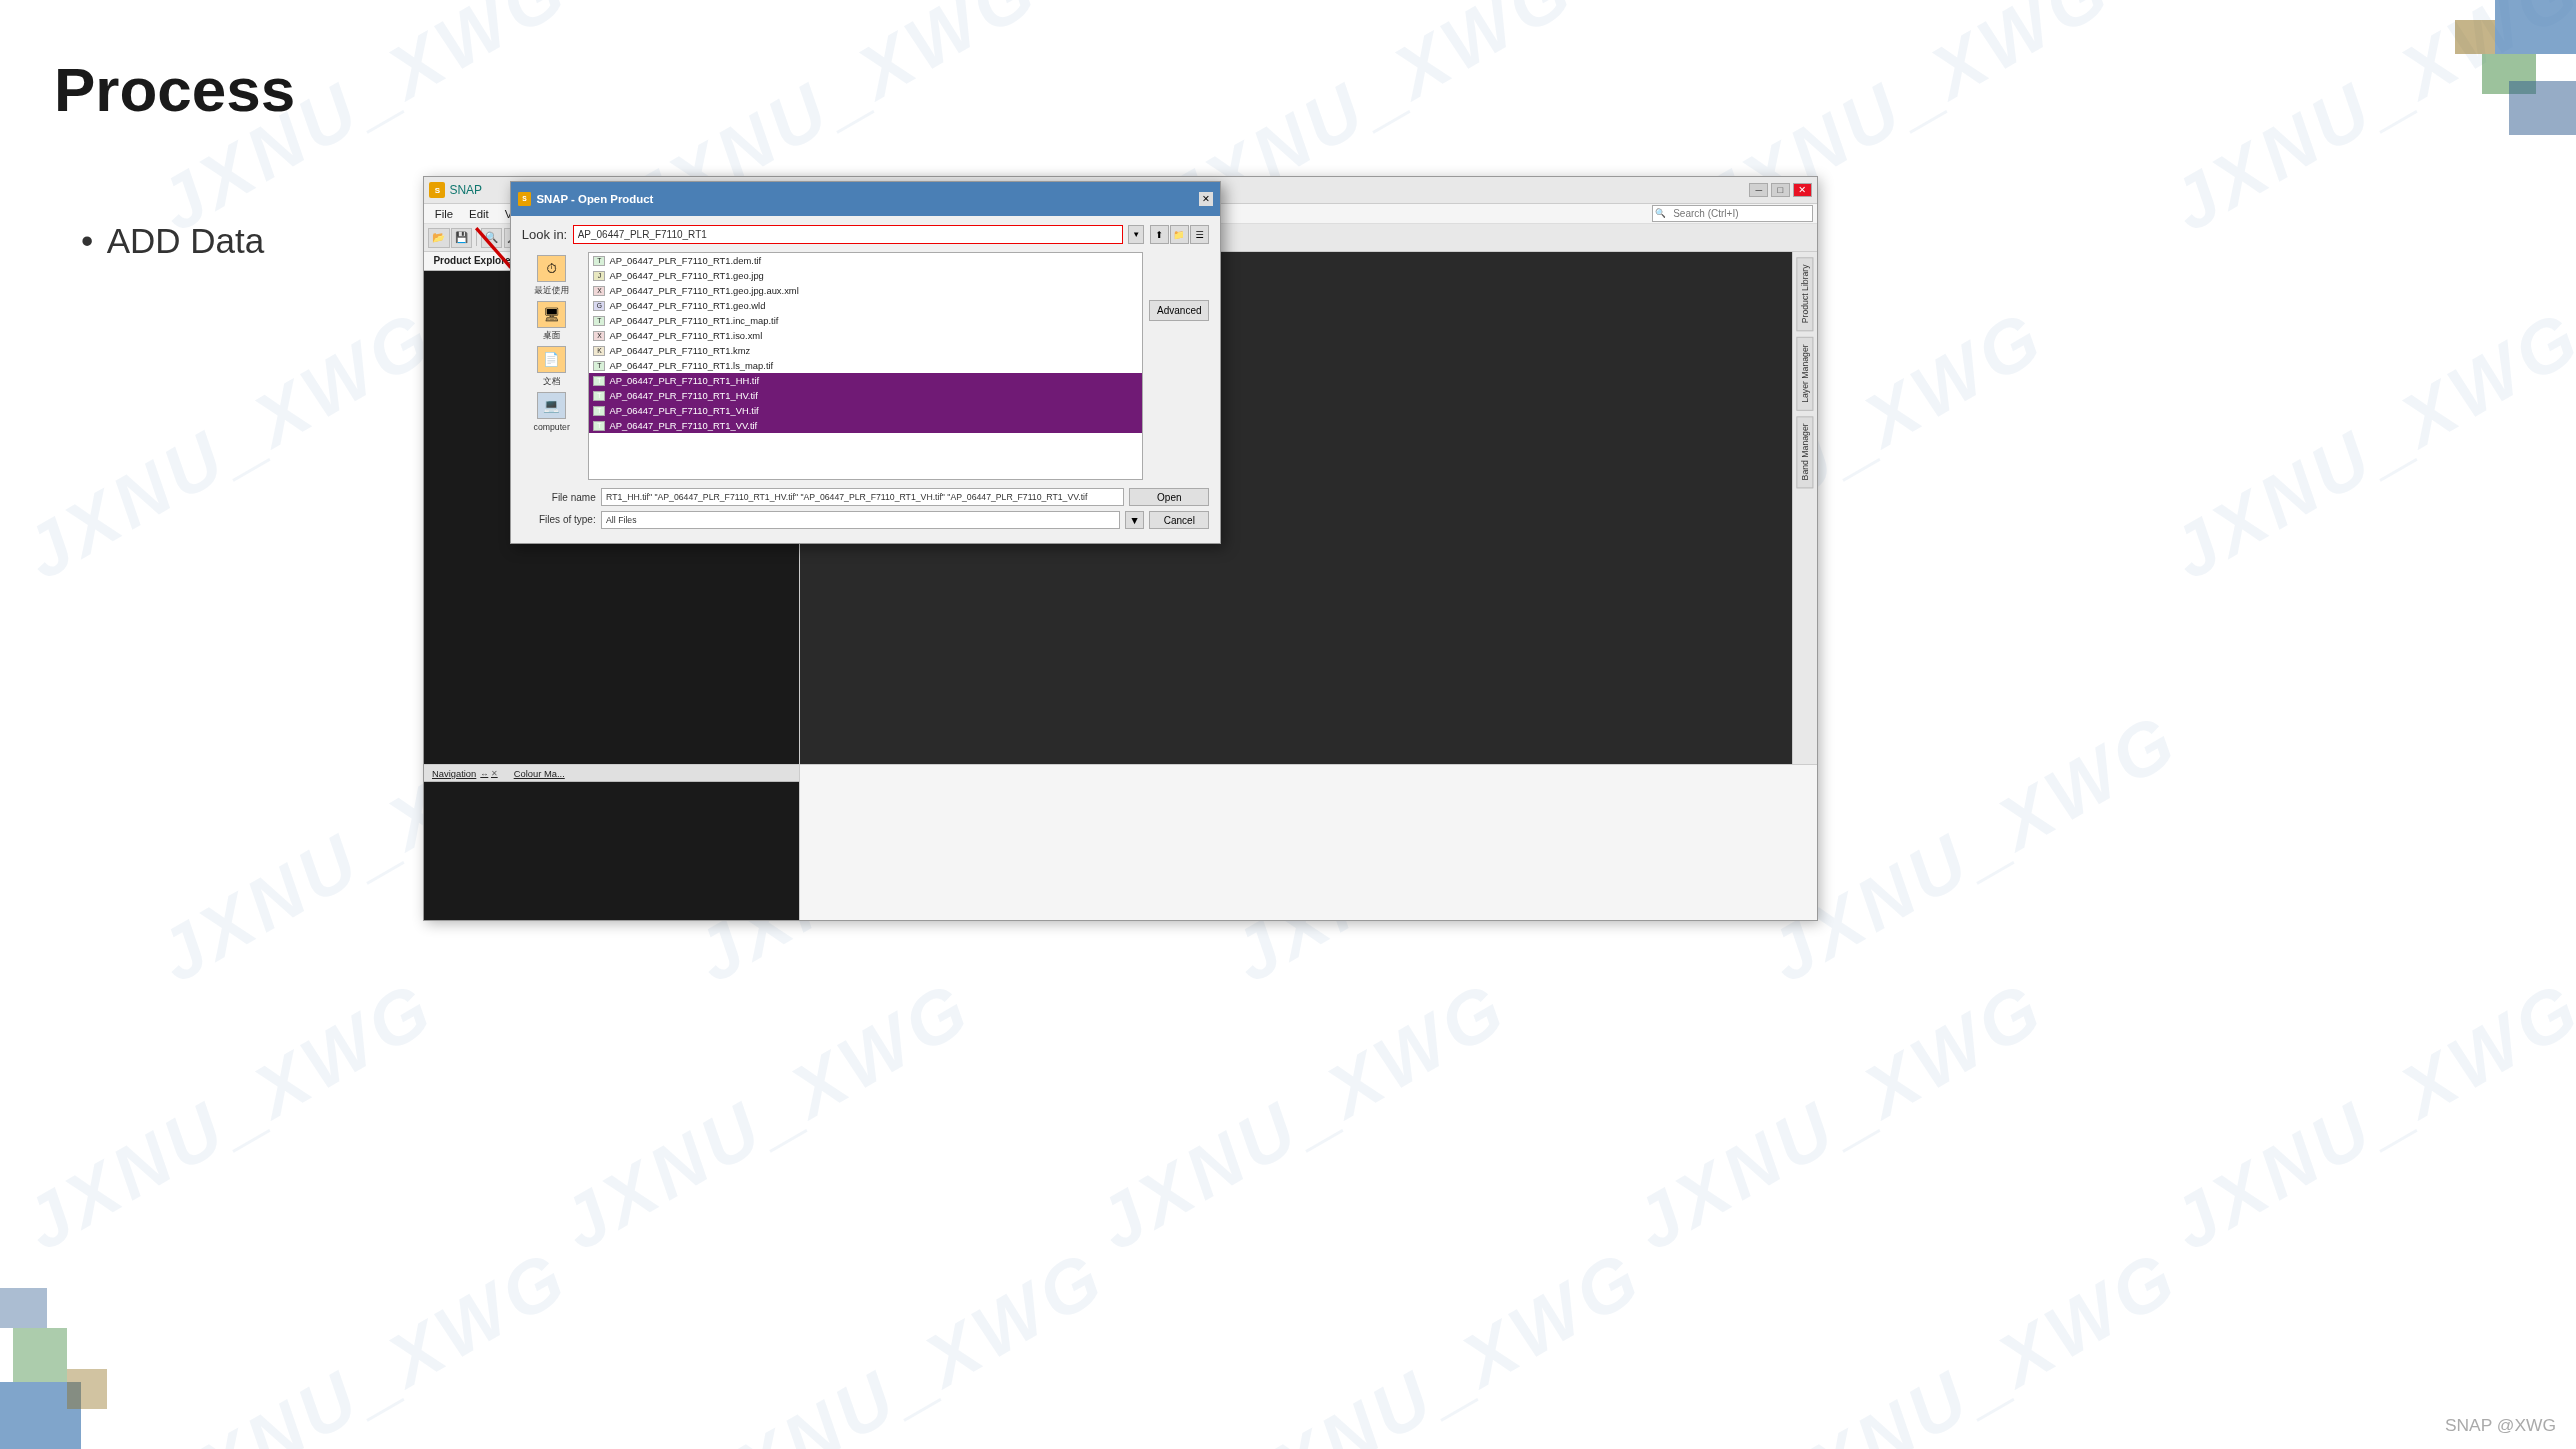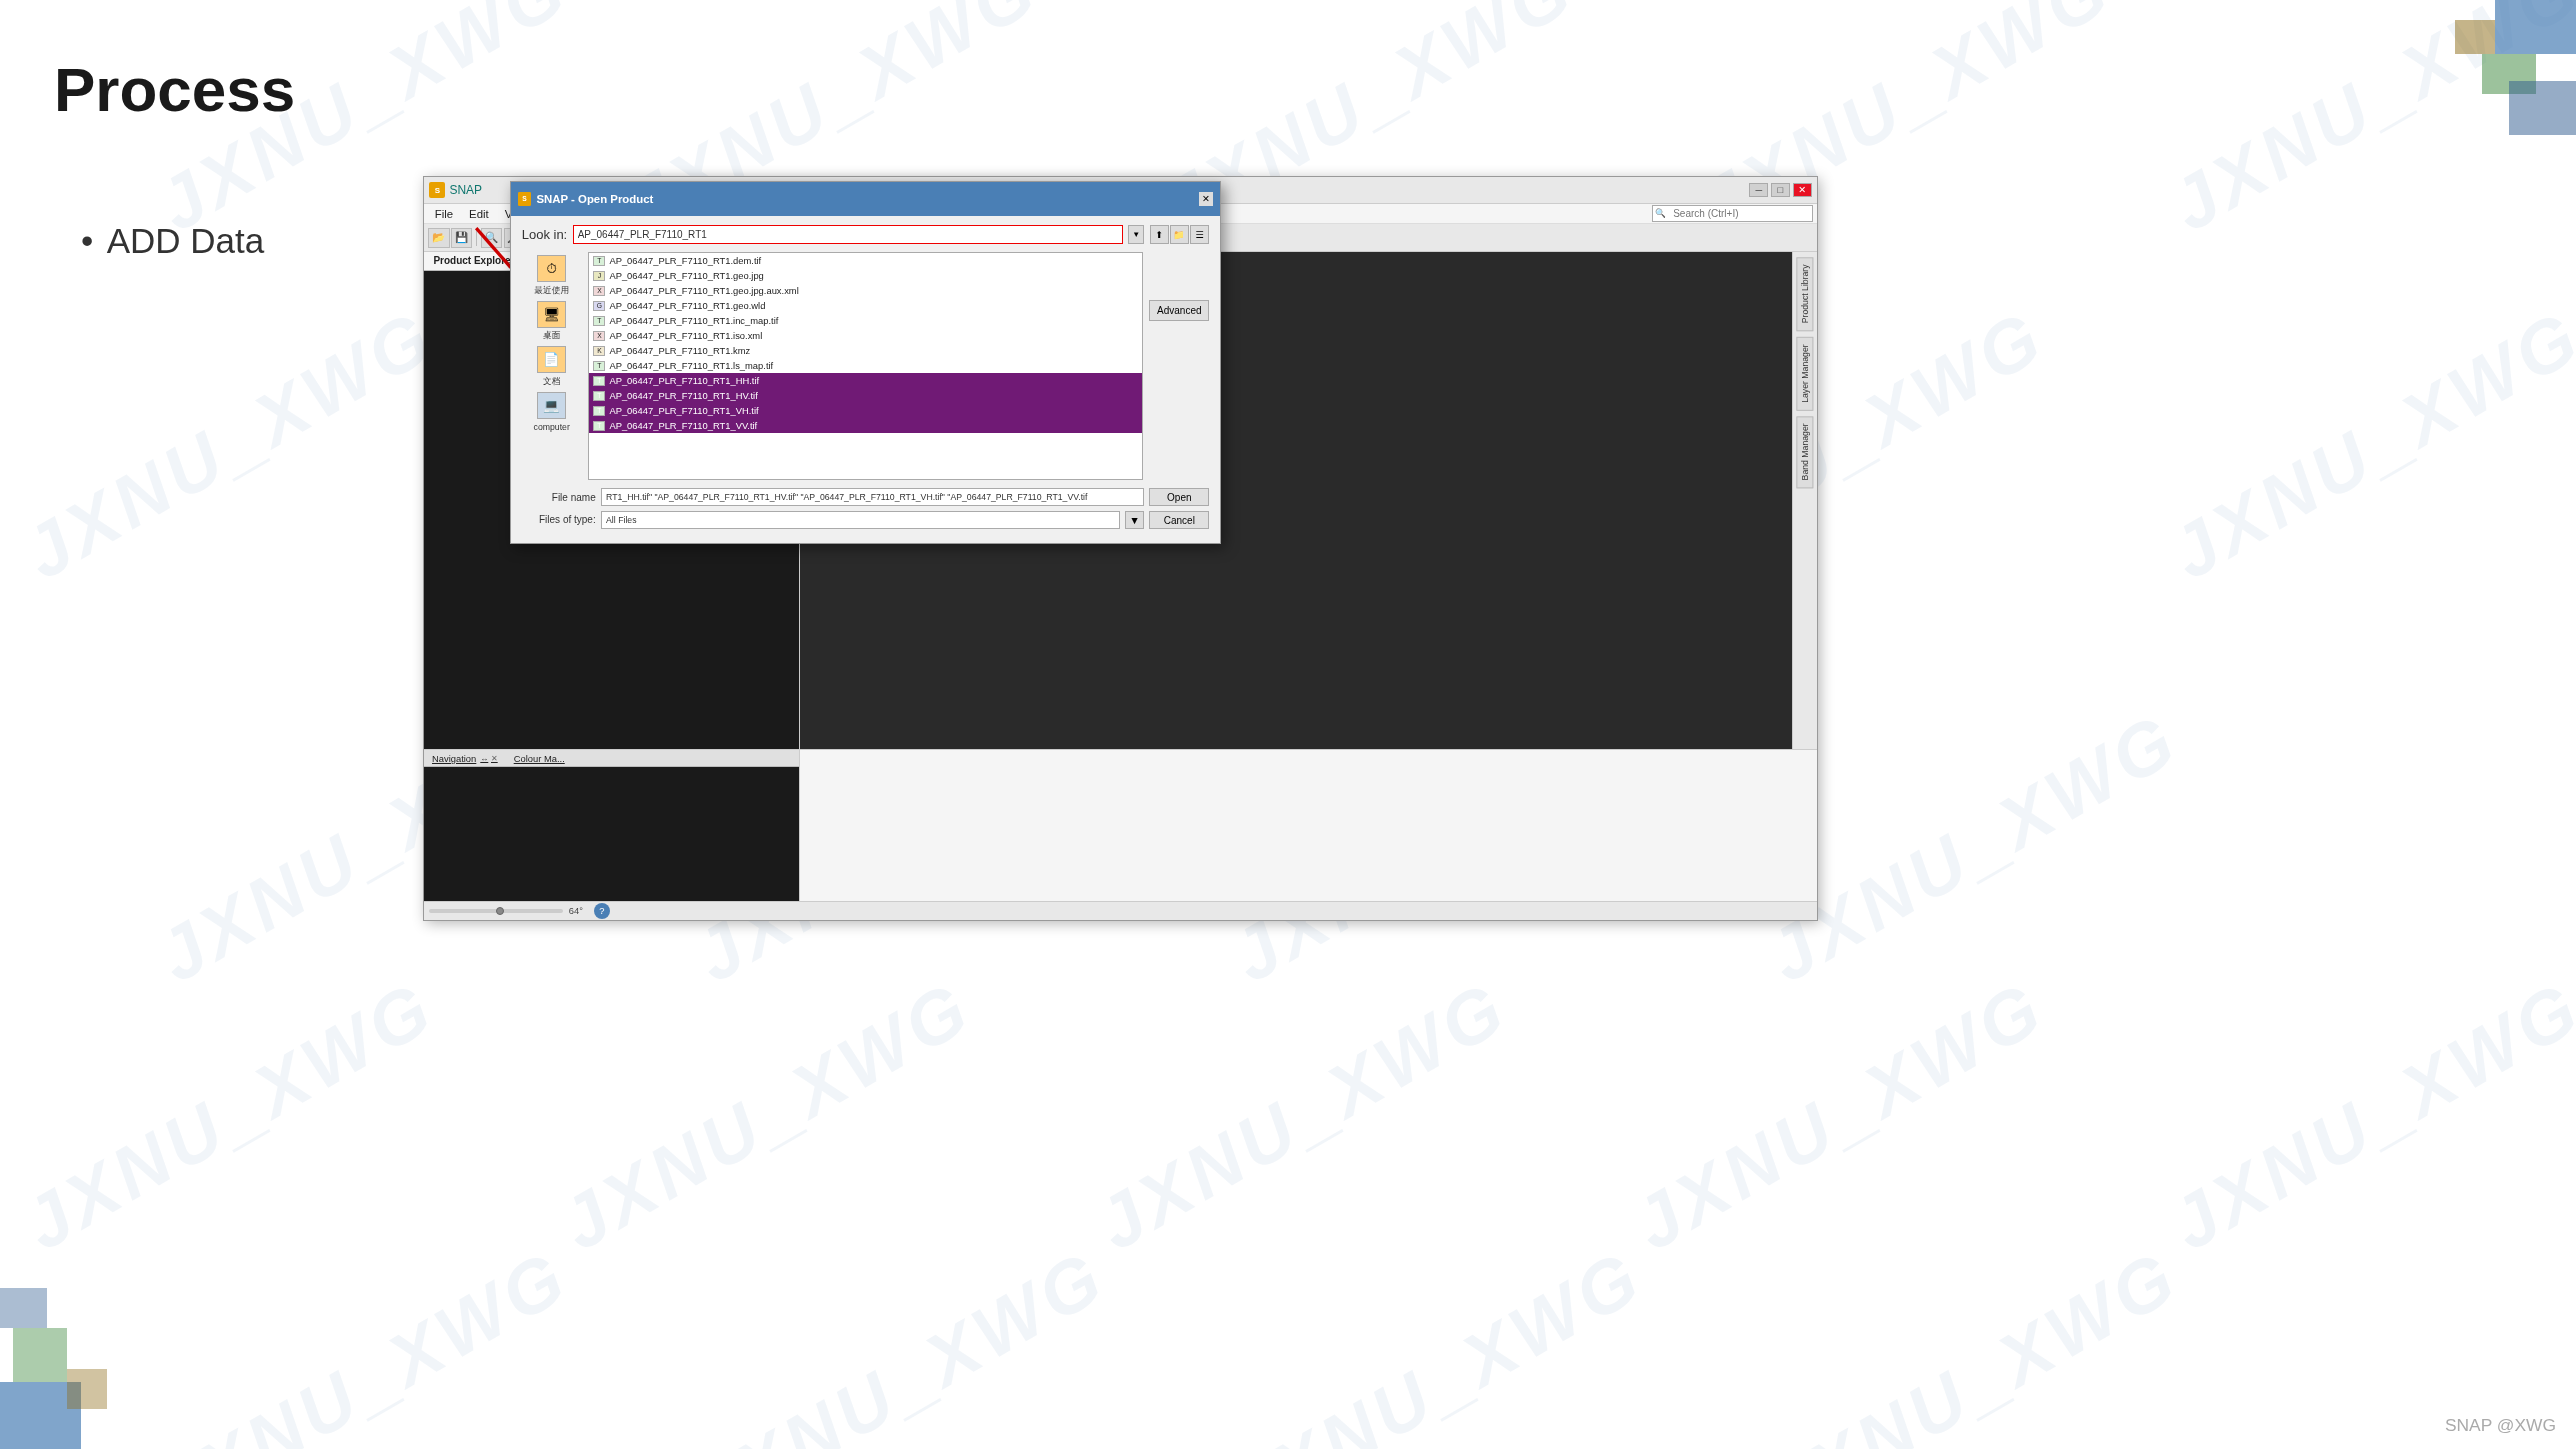--- a/index.html
+++ b/index.html
@@ -576,7 +576,7 @@
       cursor: pointer;
     }
     .dialog-open-btn {
-      width: 60px;
+      width: 80px;
       height: 17.4px;
       background: #e0e0e0;
       border: 0.7px solid #aaa;

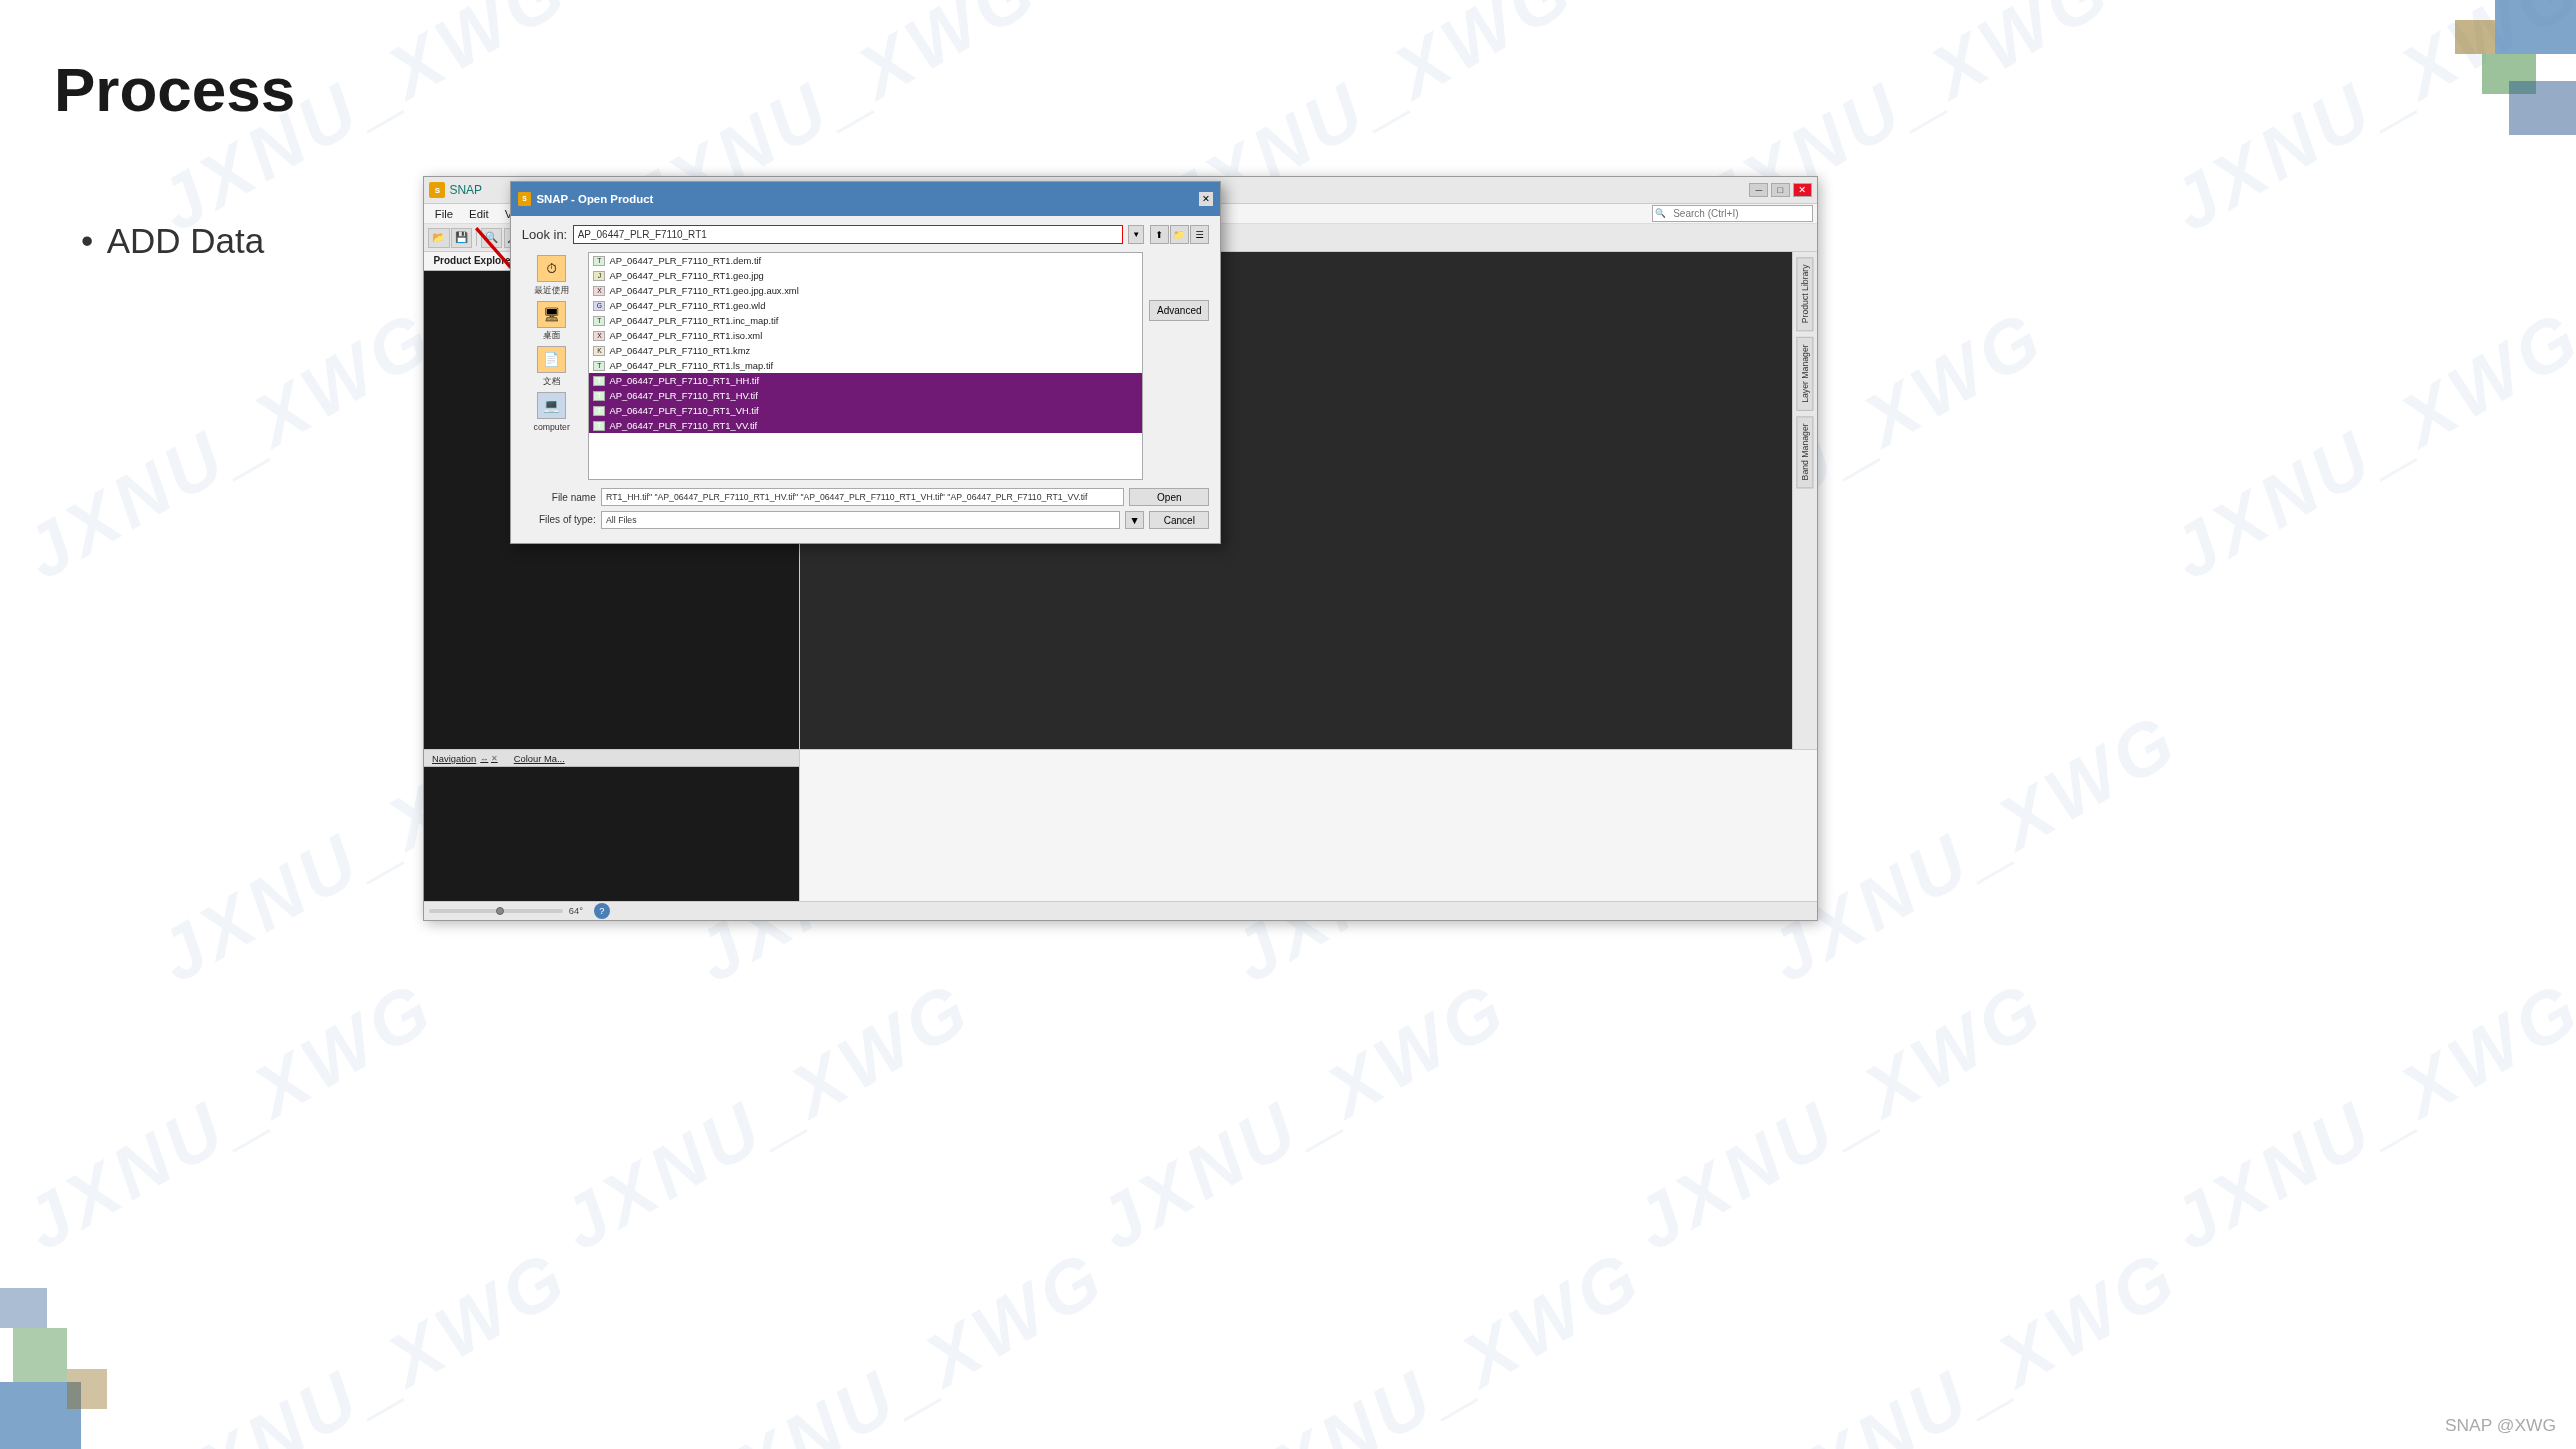--- a/index.html
+++ b/index.html
@@ -797,15 +797,6 @@
       <div class="colour-panel"></div>
     </div>
 
-    <div class="snap-statusbar">
-      <div class="status-slider">
-        <div class="status-slider-thumb"></div>
-      </div>
-      <span>64°</span>
-      <div style="width:16px;height:16px;background:#4a7fb5;border-radius:50%;display:flex;align-items:center;justify-content:center;color:white;font-size:9.4px;cursor:pointer;margin-left:5.4px">
-        <span>?</span>
-      </div>
-    </div>
   </div>
 </div>
 

